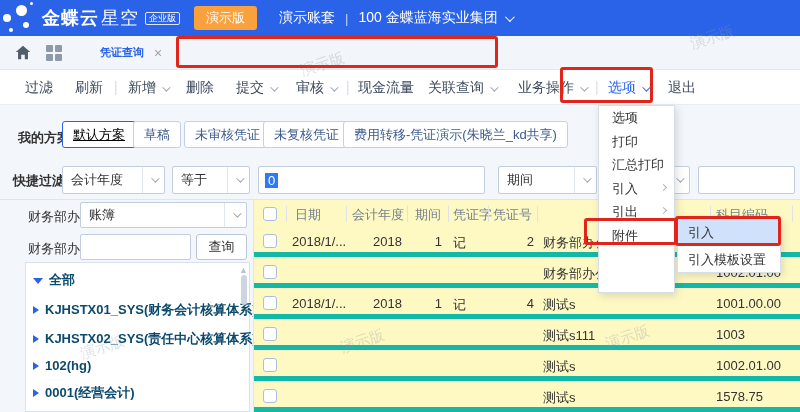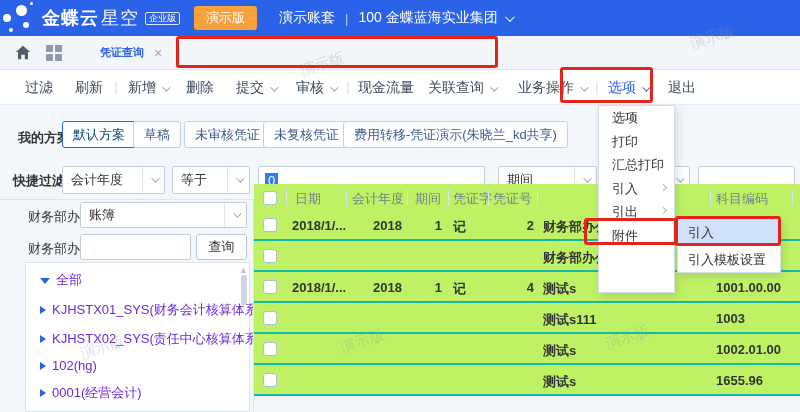--- a/index.html
+++ b/index.html
@@ -46,7 +46,7 @@
   
   .scheme-label { position:absolute; left:18px; top:129px; font-size:13px; color:#333; font-weight:bold; }
   .chip { position:absolute; top:121px; height:27px; line-height:25px; background:#fff; border:1px solid #c3d1e4; border-radius:3px; padding:0 10px; font-size:13px; color:#3c5a8c; }
-  .chip.sel { border-color:#2b63e8; color:#0c4a6e; }
+  .chip.sel { border-color:#2b63e8; color:#000000;text-decoration:underline; }
 
   
   .qf-label { position:absolute; left:13px; top:172px; font-size:13px; color:#333; font-weight:bold; }

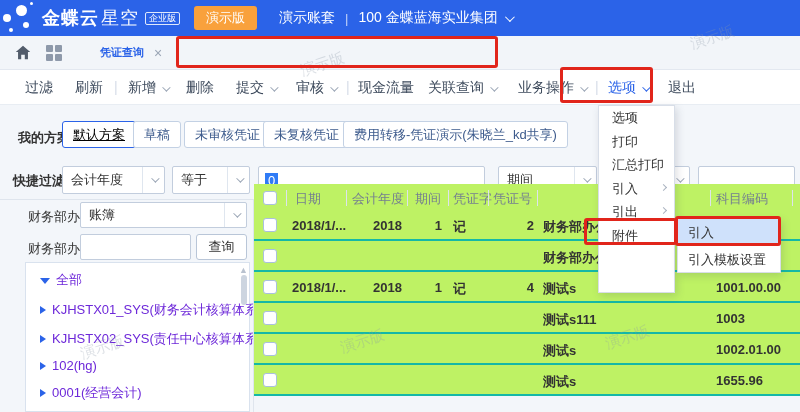--- a/index.html
+++ b/index.html
@@ -74,7 +74,7 @@
   
   .content-split { position:absolute; left:253px; top:199px; width:1px; height:213px; background:#dfe5ed; }
   .content-top { position:absolute; left:0; top:199px; width:800px; height:1px; background:#dfe5ed; }
-  .table-area { position:absolute; left:254px; top:184px; width:546px; height:212px; background:#bef264; }
+  .table-area { position:absolute; left:254px; top:200px; width:546px; height:212px; background:#fef9c3; }
   .thead { position:absolute; left:0; top:2px; width:546px; height:24px; }
   .th { position:absolute; top:4px; font-size:13px; color:#75808f; white-space:nowrap; }
   .colline { position:absolute; top:4px; width:1px; height:16px; background:#dde3ec; }

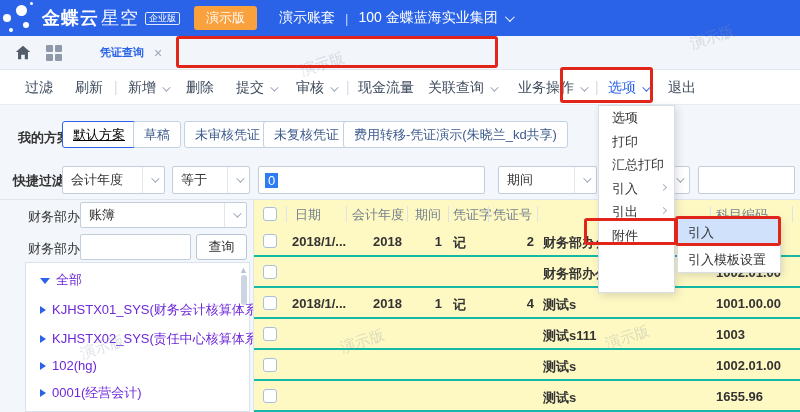--- a/index.html
+++ b/index.html
@@ -78,7 +78,7 @@
   .thead { position:absolute; left:0; top:2px; width:546px; height:24px; }
   .th { position:absolute; top:4px; font-size:13px; color:#75808f; white-space:nowrap; }
   .colline { position:absolute; top:4px; width:1px; height:16px; background:#dde3ec; }
-  .row { position:absolute; left:0; width:546px; height:31px; border-bottom:2px solid #14b8a6;font-weight:bold; }
+  .row { position:absolute; left:0; width:546px; height:31px; border-bottom:5px solid #14b8a6; }
   .cell { position:absolute; top:8px; font-size:13px; color:#333; white-space:nowrap; overflow:hidden; }
   .r { text-align:right; }
   .cbx { position:absolute; left:9px; top:8px; width:14px; height:14px; border:1px solid #a9c0dd; border-radius:3px; background:#fff; }

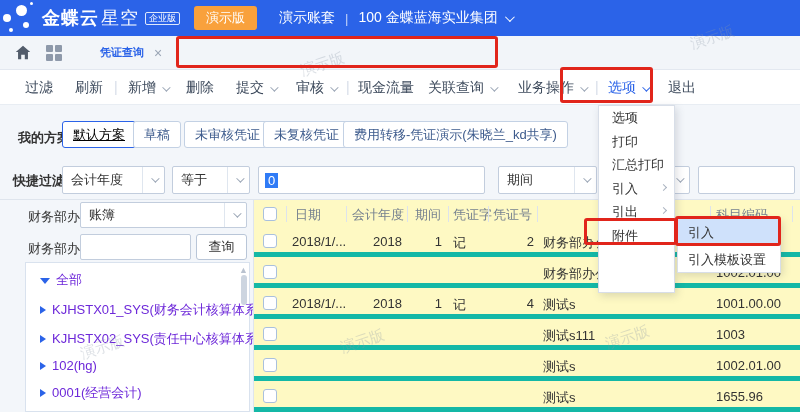--- a/index.html
+++ b/index.html
@@ -64,7 +64,7 @@
   .ginp { position:absolute; left:80px; top:234px; width:111px; height:26px; }
   .gbtn { position:absolute; left:196px; top:234px; width:51px; height:26px; background:#fff; border:1px solid #b9c6d8; border-radius:3px; font-size:13px; color:#333; text-align:center; line-height:24px; }
   .treebox { position:absolute; left:25px; top:262px; width:225px; height:150px; background:#fff; border:1px solid #d9e2ee; }
-  .tree-item { position:absolute; left:14px; font-size:13px; color:#6d28d9; white-space:nowrap; }
+  .tree-item { position:absolute; left:7px; font-size:13px; color:#0c4a6e; white-space:nowrap;font-weight:bold; }
   .tri-down { display:inline-block; width:0; height:0; border-left:5px solid transparent; border-right:5px solid transparent; border-top:6px solid #2b63e8; margin-right:6px; }
   .tri-right { display:inline-block; width:0; height:0; border-top:4.5px solid transparent; border-bottom:4.5px solid transparent; border-left:6px solid #2b63e8; margin-right:6px; }
   .vscroll { position:absolute; right:2px; top:4px; width:6px; height:140px; }

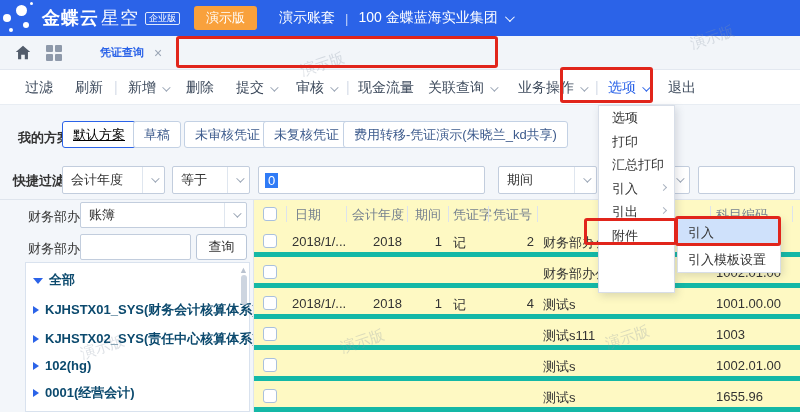--- a/index.html
+++ b/index.html
@@ -294,7 +294,7 @@
     <div class="row" style="top:181px;">
       <span class="cbx"></span>
       <span class="cell" style="left:289px; width:164px;">测试s</span>
-      <span class="cell" style="left:462px; width:76px;">1655.96</span>
+      <span class="cell" style="left:462px; width:76px;">1578.75</span>
     </div>
   </div>
 

